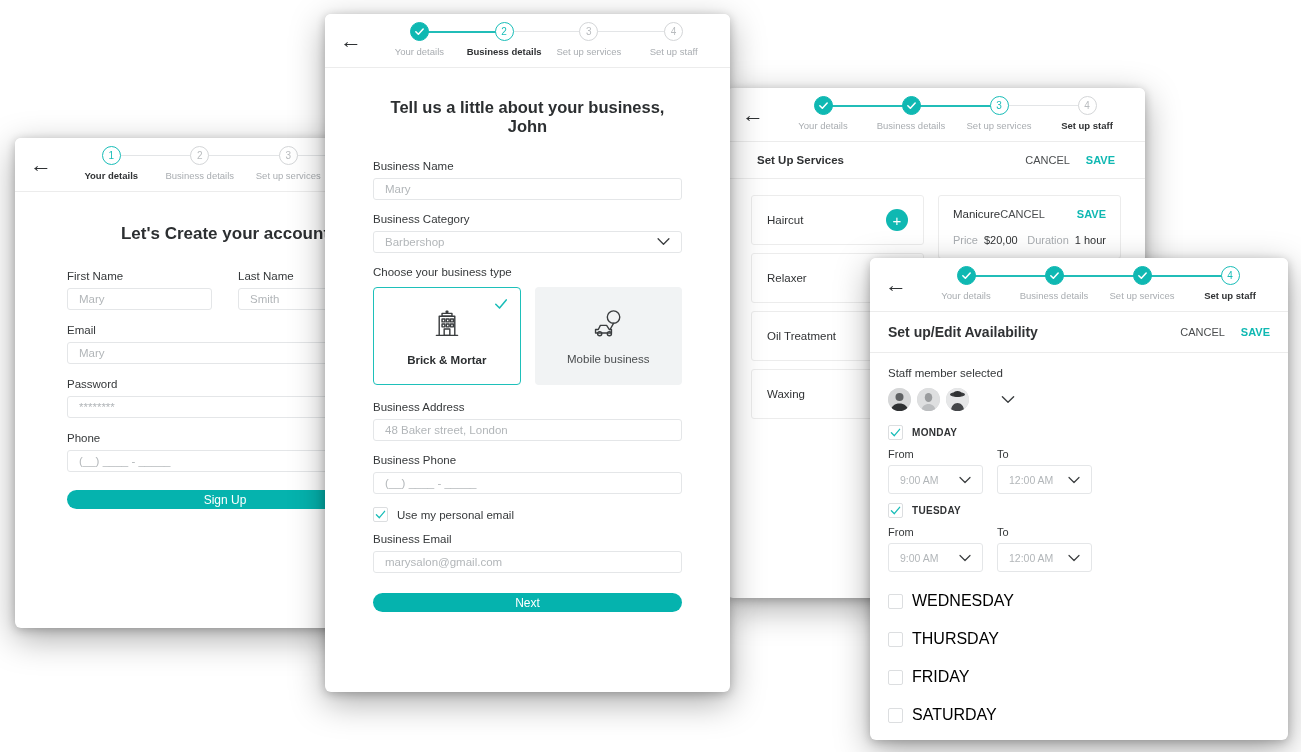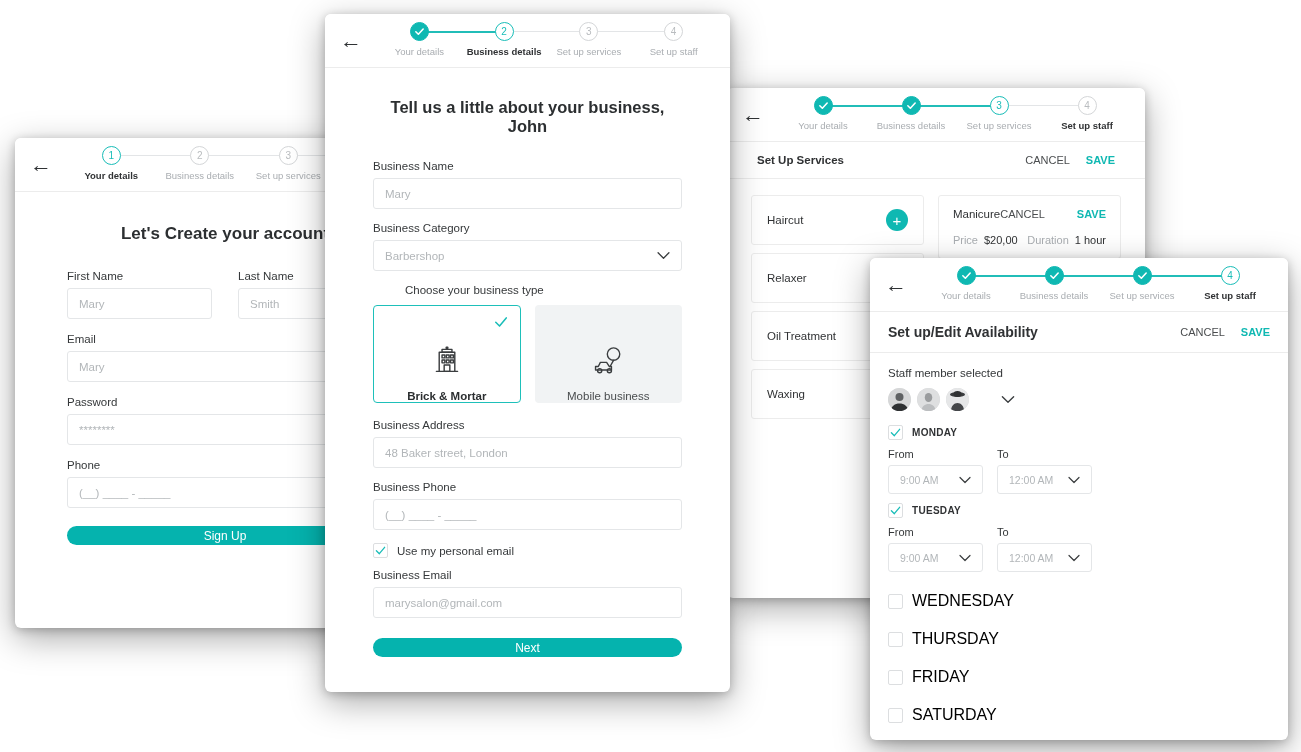--- a/index.html
+++ b/index.html
@@ -56,7 +56,7 @@
   .fieldlabel { font-size:11.5px; color:#35383a; margin-bottom:6px; }
   .input {
     border:1px solid #e4e6e8; border-radius:3px;
-    height:31px; display:flex; align-items:center;
+    height:22px; display:flex; align-items:center;
     padding:0 11px; font-size:11.5px; color:#b2b6b9;
     background:#fff;
   }

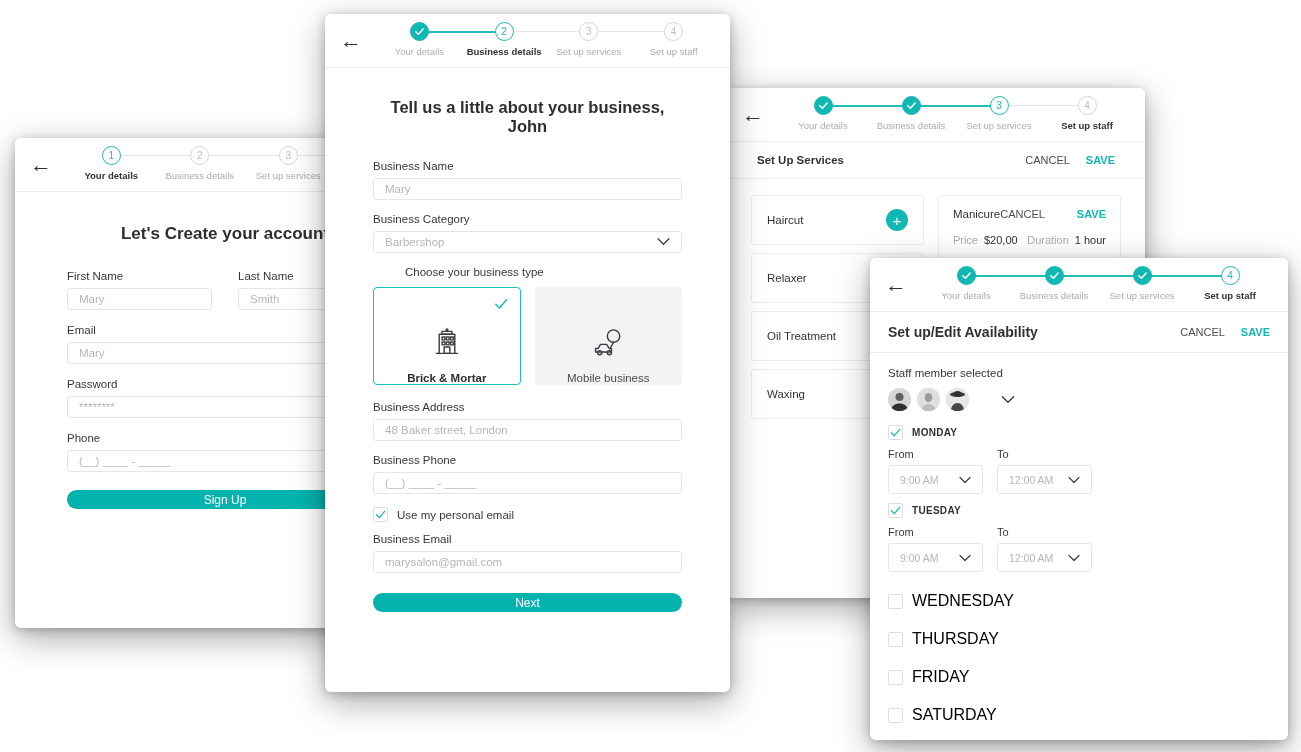--- a/index.html
+++ b/index.html
@@ -272,7 +272,7 @@
       </div>
     </div>
 
-    <div class="fieldlabel" style="margin-bottom:9px;margin-left:32px;">Choose your business type</div>
+    <div class="fieldlabel" style="margin-bottom:9px;">Choose your business type</div>
     <div class="typerow">
       <div class="typecard sel">
         <span class="tick">

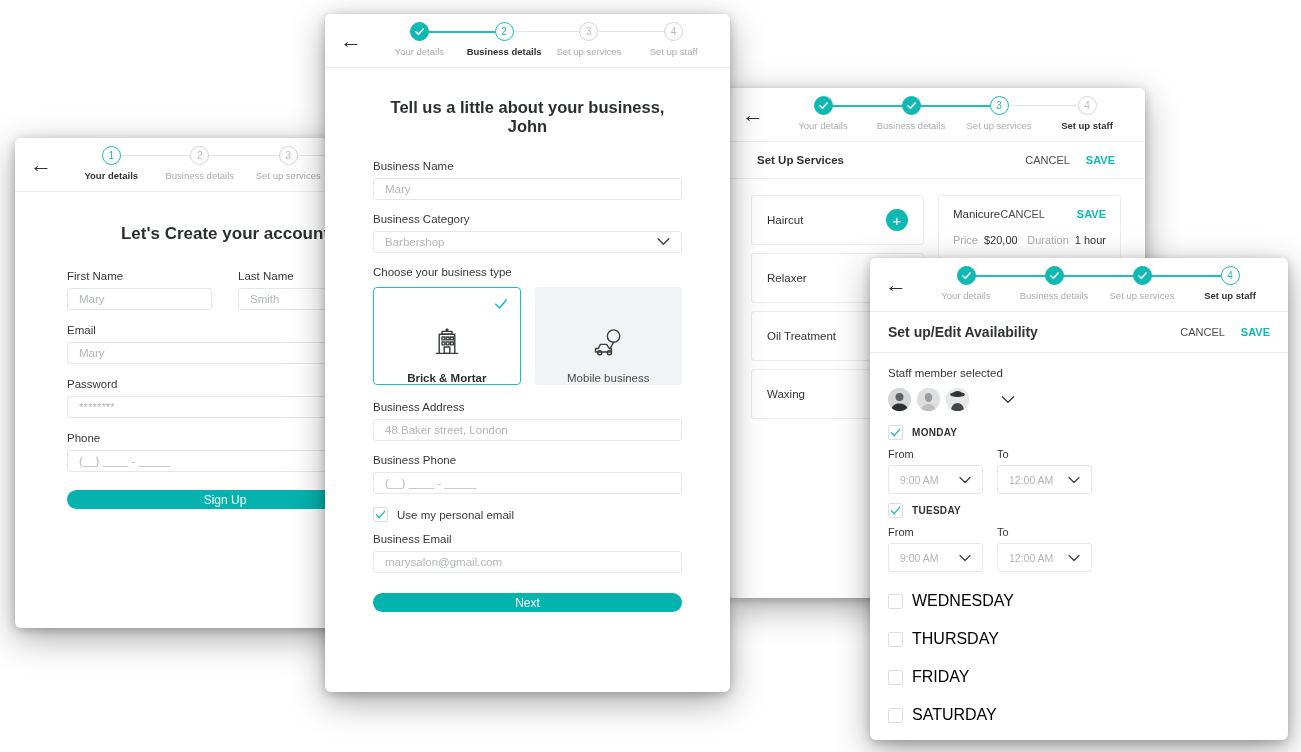--- a/index.html
+++ b/index.html
@@ -93,7 +93,7 @@
   .typerow { display:flex; gap:14px; margin-bottom:16px; }
   .typecard {
     flex:1; height:98px; border-radius:4px; position:relative;
-    display:flex; flex-direction:column; align-items:center; justify-content:flex-end;
+    display:flex; flex-direction:column; align-items:center; justify-content:center;
     cursor:pointer;
   }
   .typecard.sel { border:1.4px solid #1ec0ba; background:#fff; }

